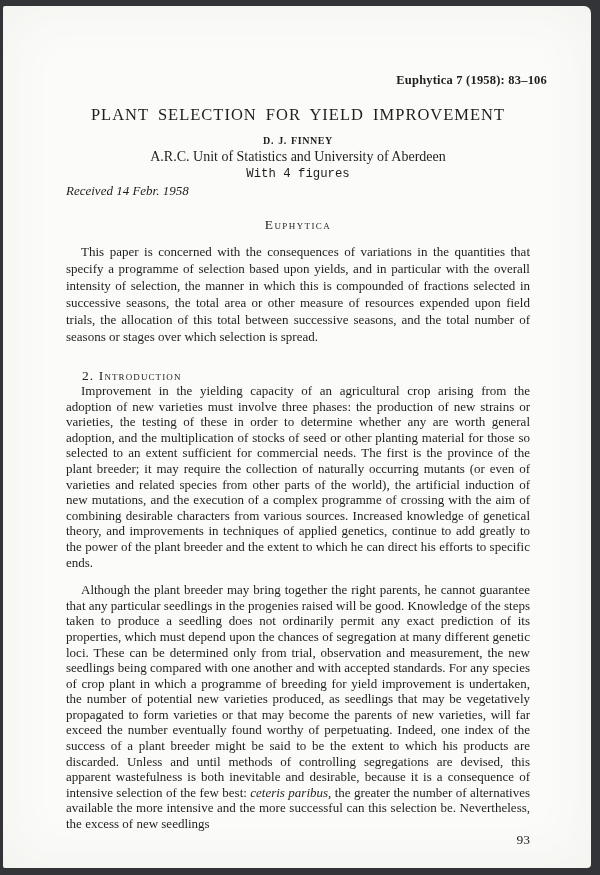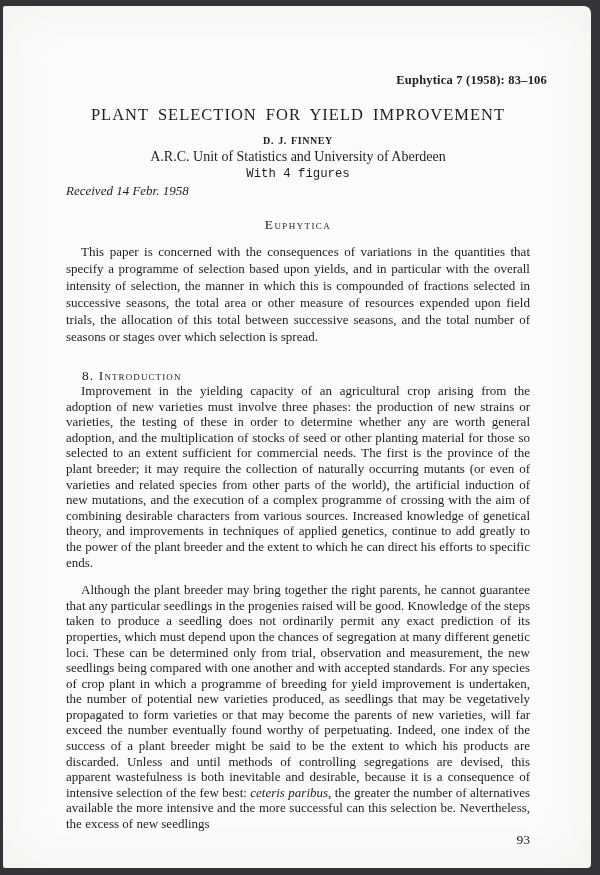--- a/index.html
+++ b/index.html
@@ -136,7 +136,7 @@
 
     <p class="para abs-text">This paper is concerned with the consequences of variations in the quantities that specify a programme of selection based upon yields, and in particular with the overall intensity of selection, the manner in which this is compounded of fractions selected in successive seasons, the total area or other measure of resources expended upon field trials, the allocation of this total between successive seasons, and the total number of seasons or stages over which selection is spread.</p>
 
-    <div class="sec-head">8. Introduction</div>
+    <div class="sec-head">2. Introduction</div>
 
     <p class="para p1">Improvement in the yielding capacity of an agricultural crop arising from the adoption of new varieties must involve three phases: the production of new strains or varieties, the testing of these in order to determine whether any are worth general adoption, and the multiplication of stocks of seed or other planting material for those so selected to an extent sufficient for commercial needs. The first is the province of the plant breeder; it may require the collection of naturally occurring mutants (or even of varieties and related species from other parts of the world), the artificial induction of new mutations, and the execution of a complex programme of crossing with the aim of combining desirable characters from various sources. Increased knowledge of genetical theory, and improvements in techniques of applied genetics, continue to add greatly to the power of the plant breeder and the extent to which he can direct his efforts to specific ends.</p>
 

